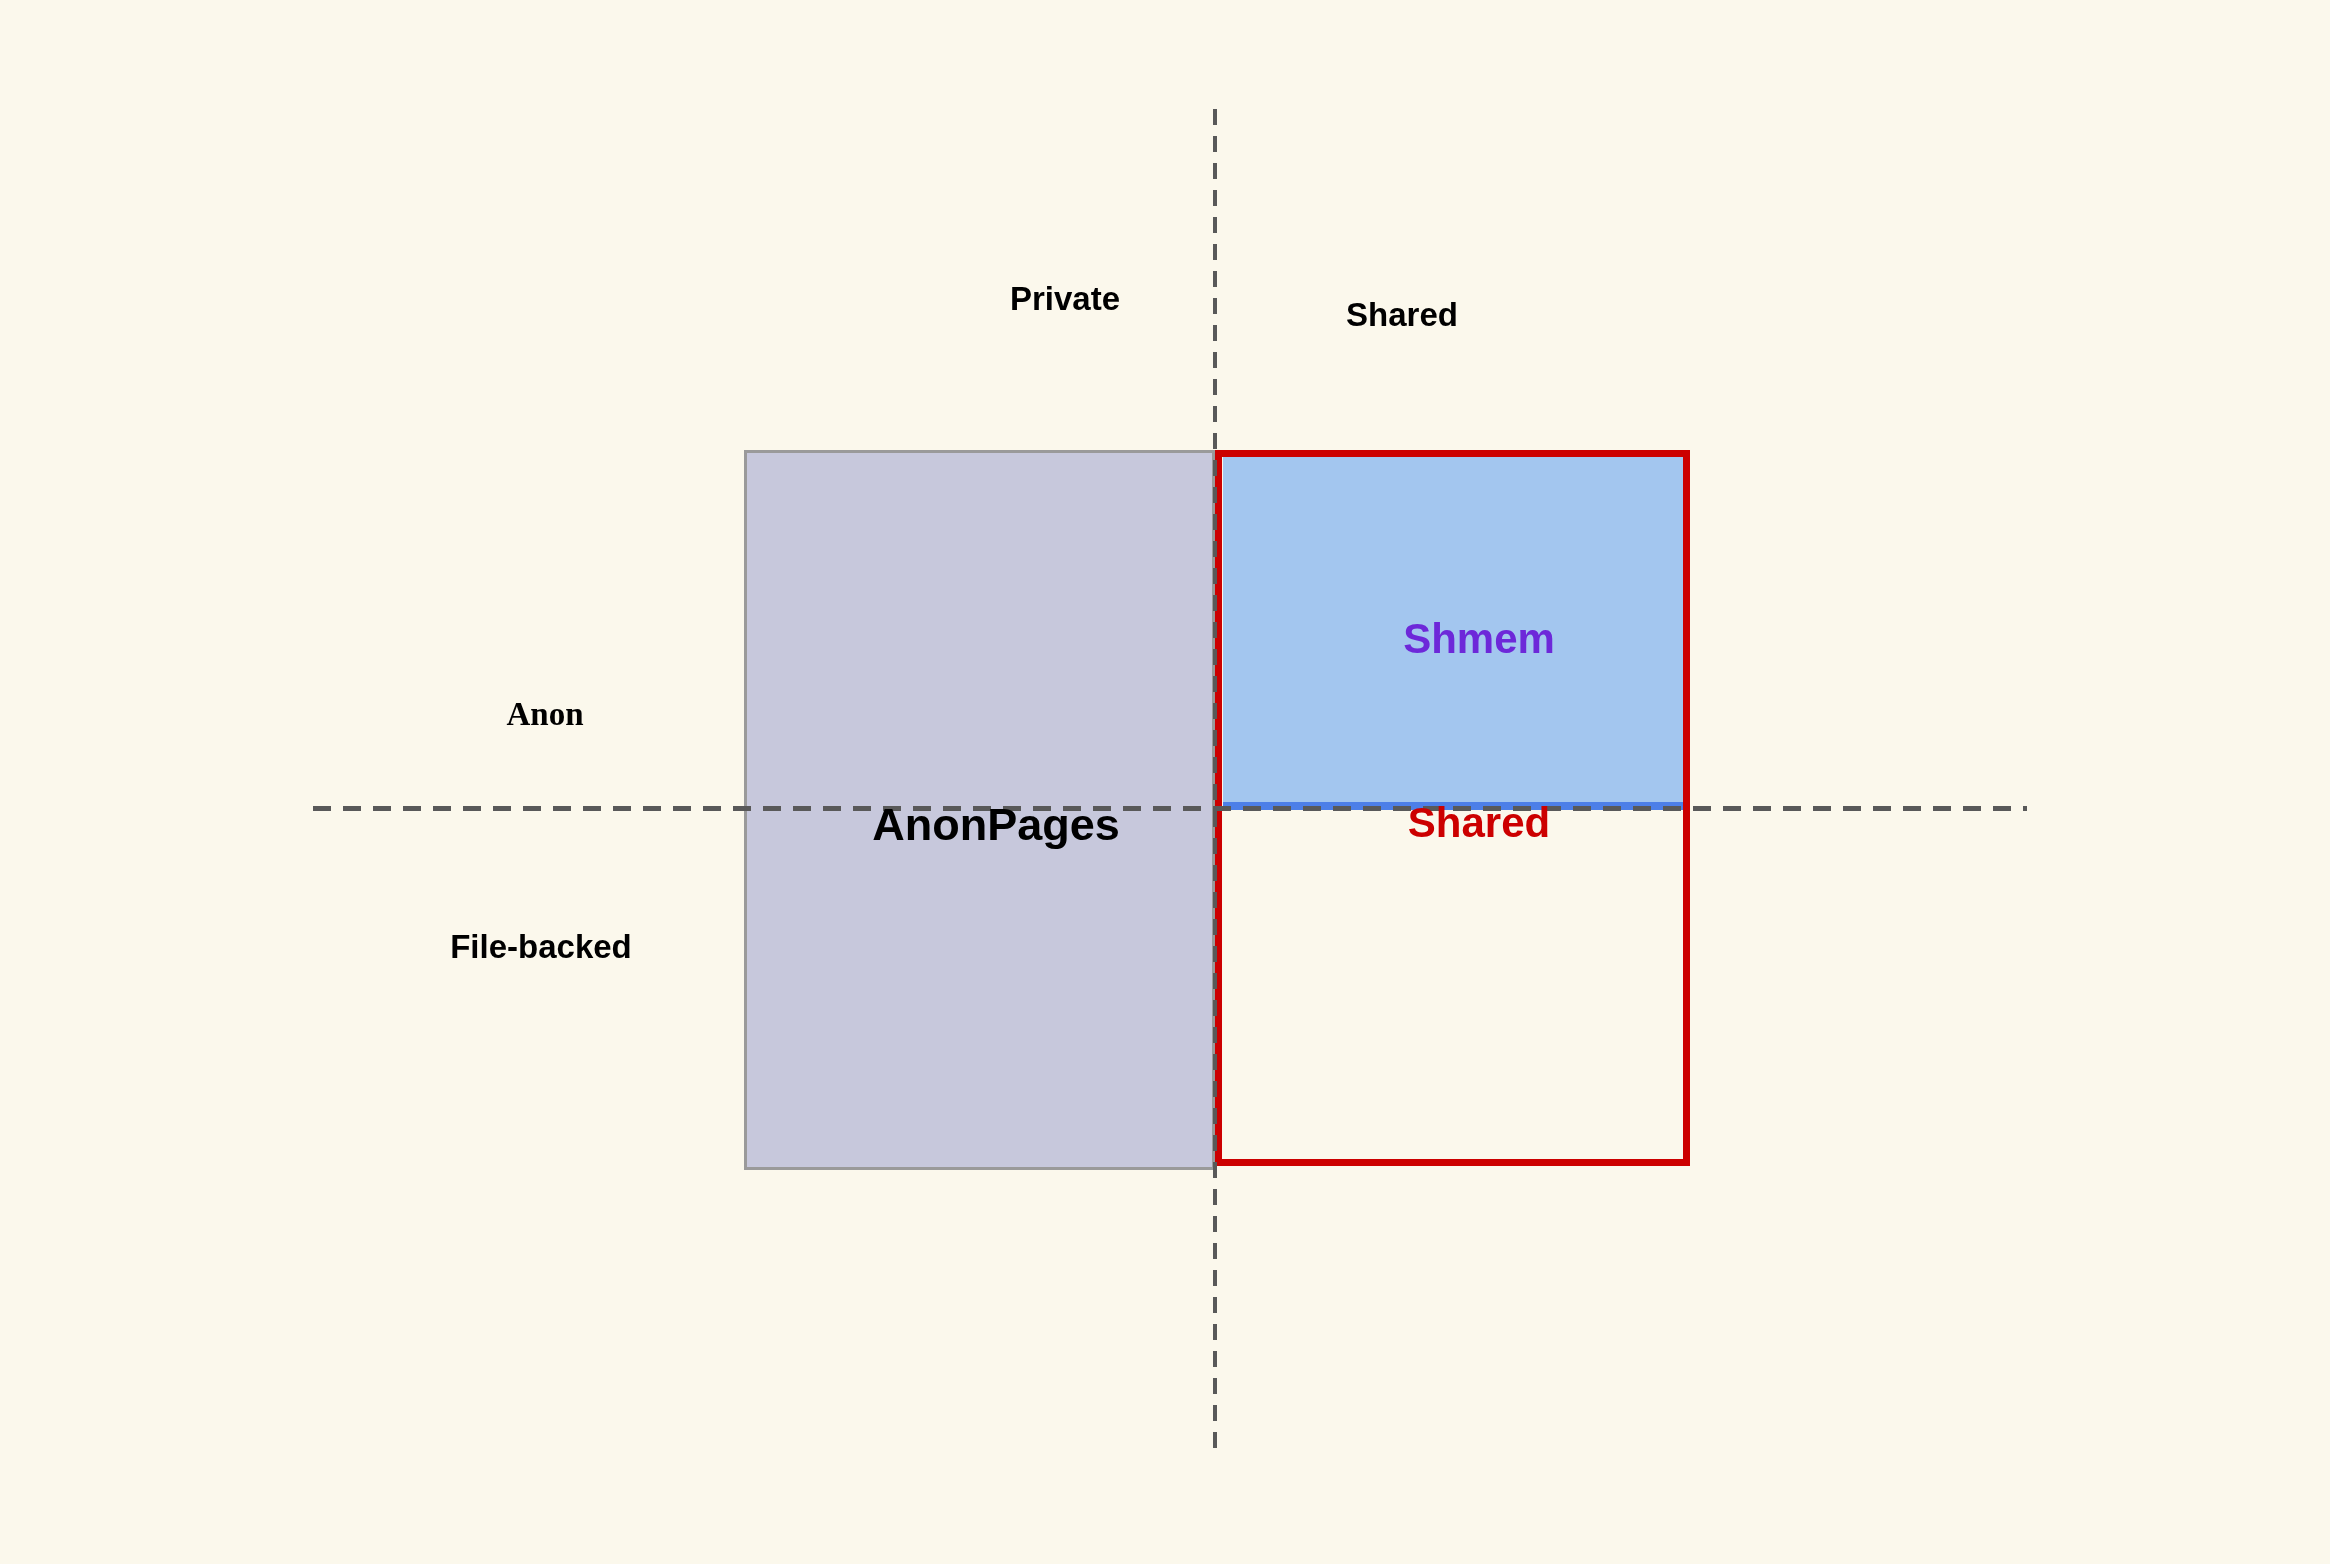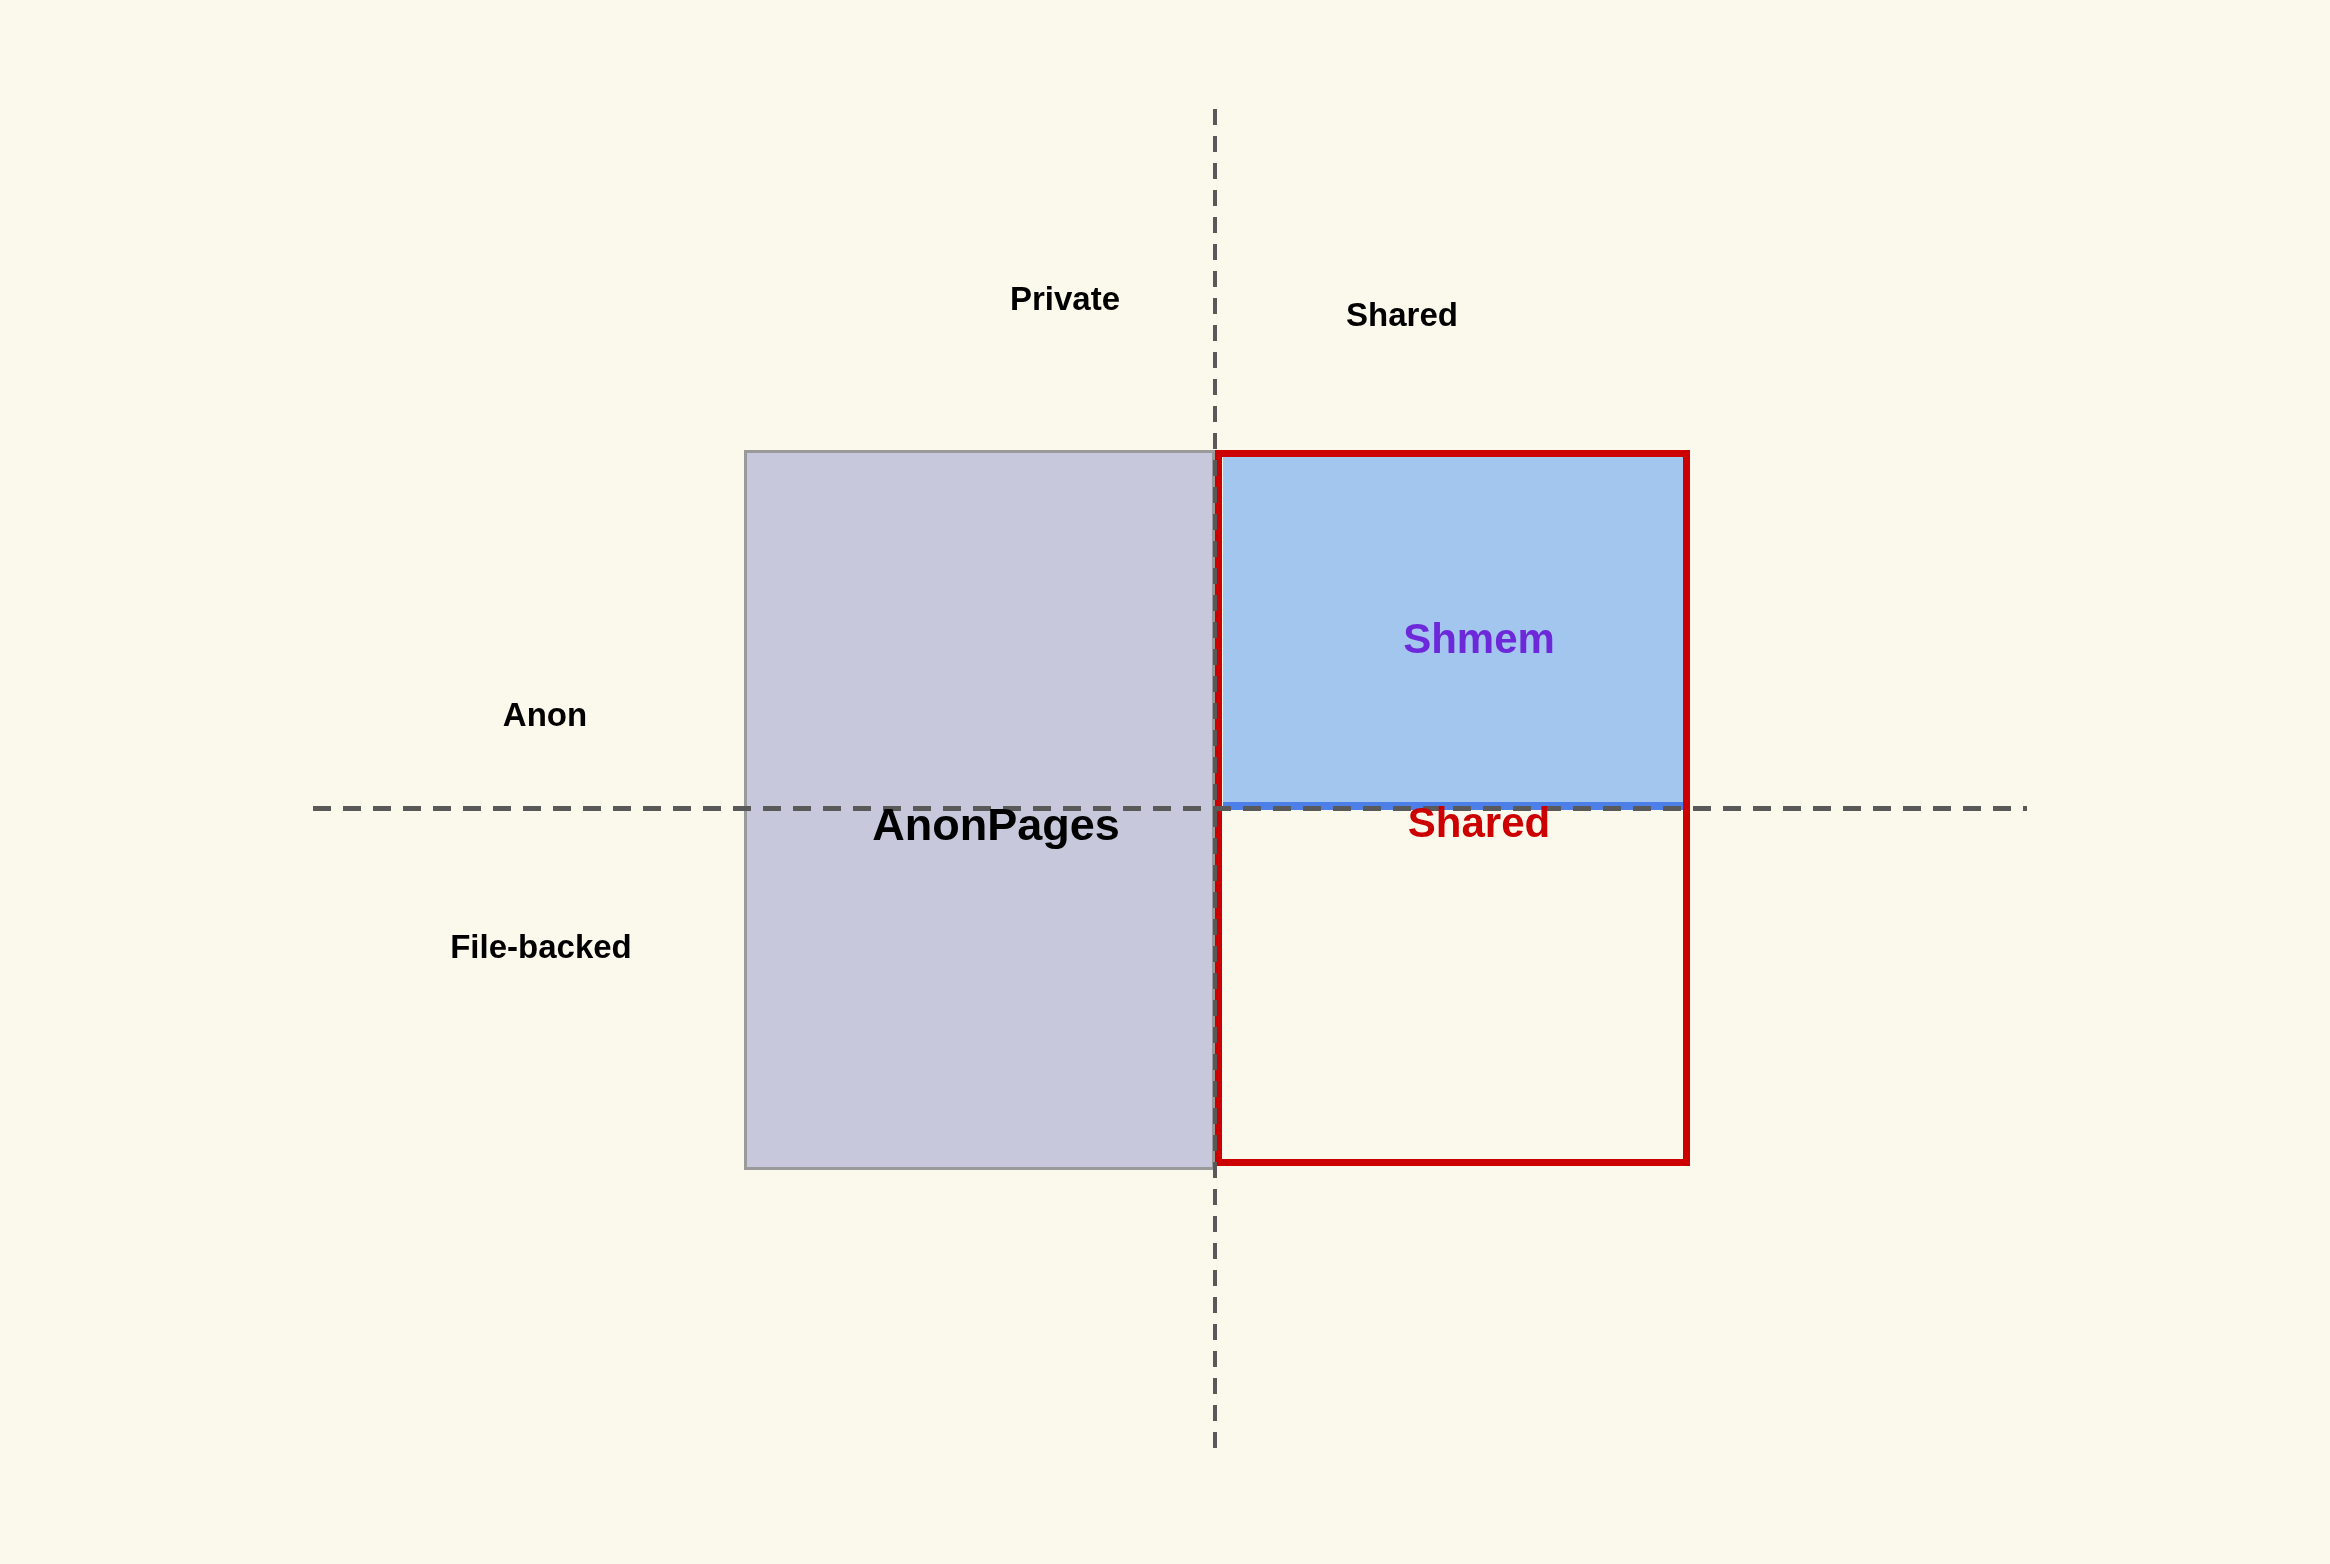--- a/index.html
+++ b/index.html
@@ -112,6 +112,7 @@
     top: 698px;
     font-size: 33px;
     transform: translateX(-50%);
+    font-family: Liberation Serif, serif;
   }
   .label-filebacked {
     left: 541px;

